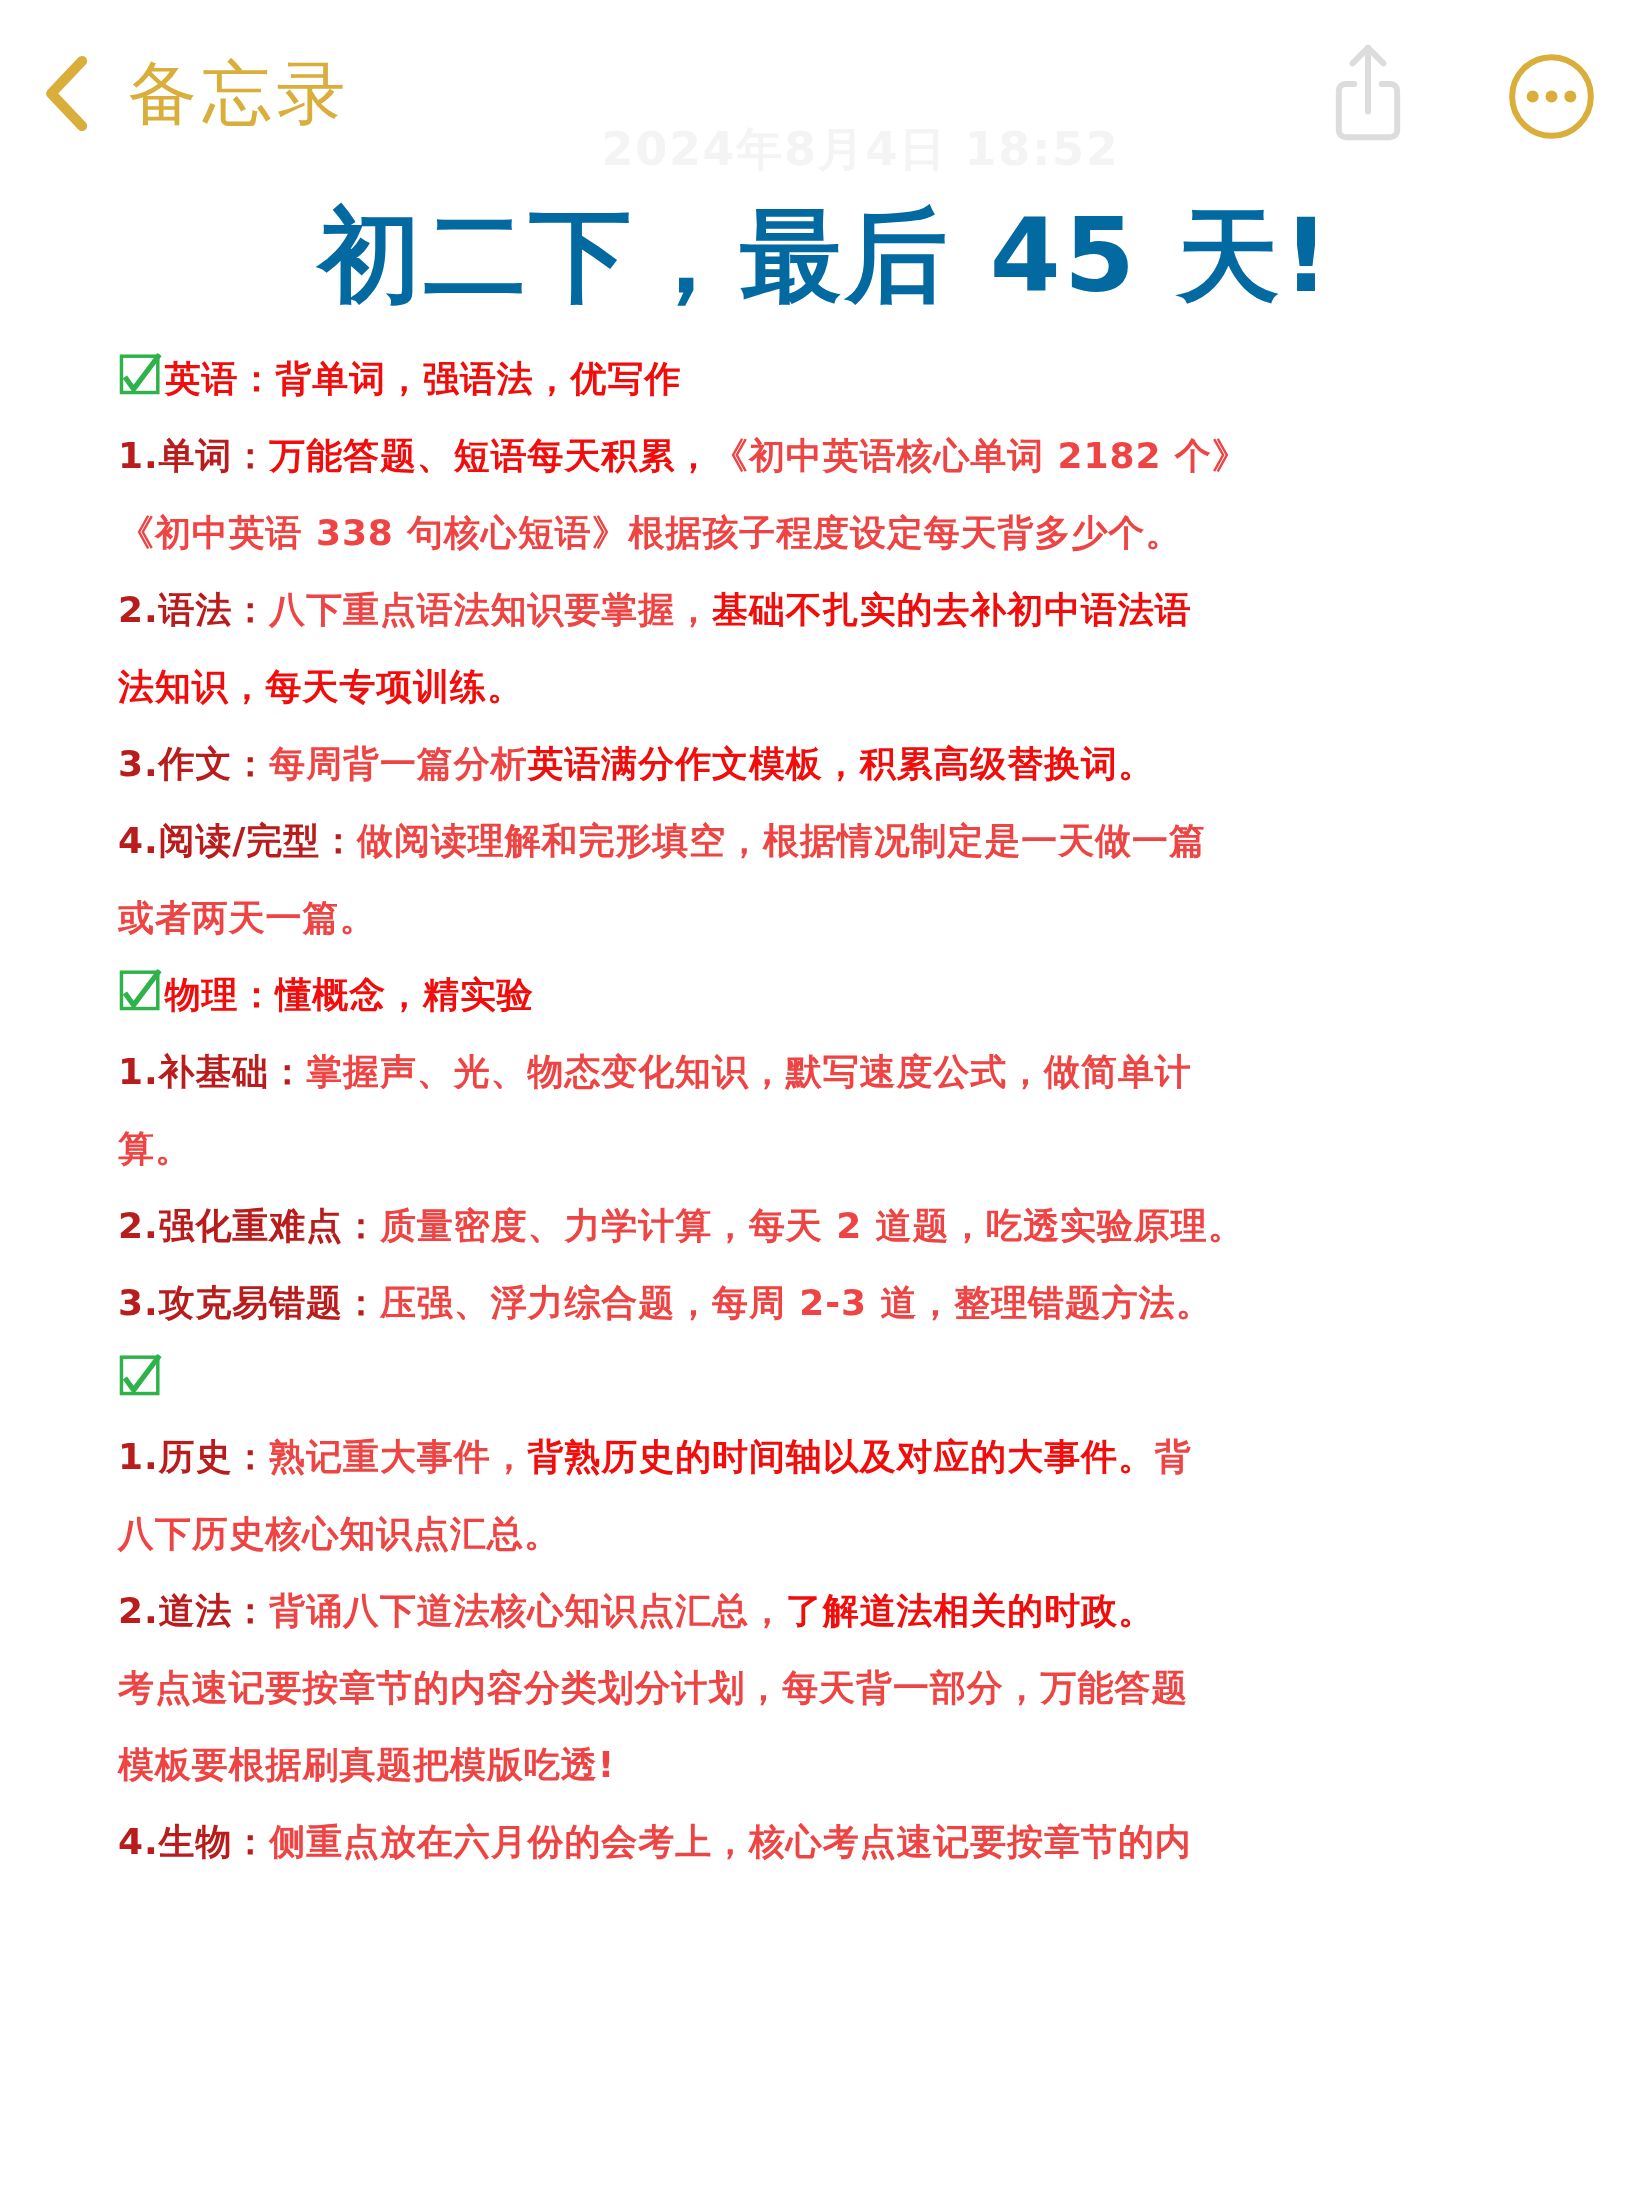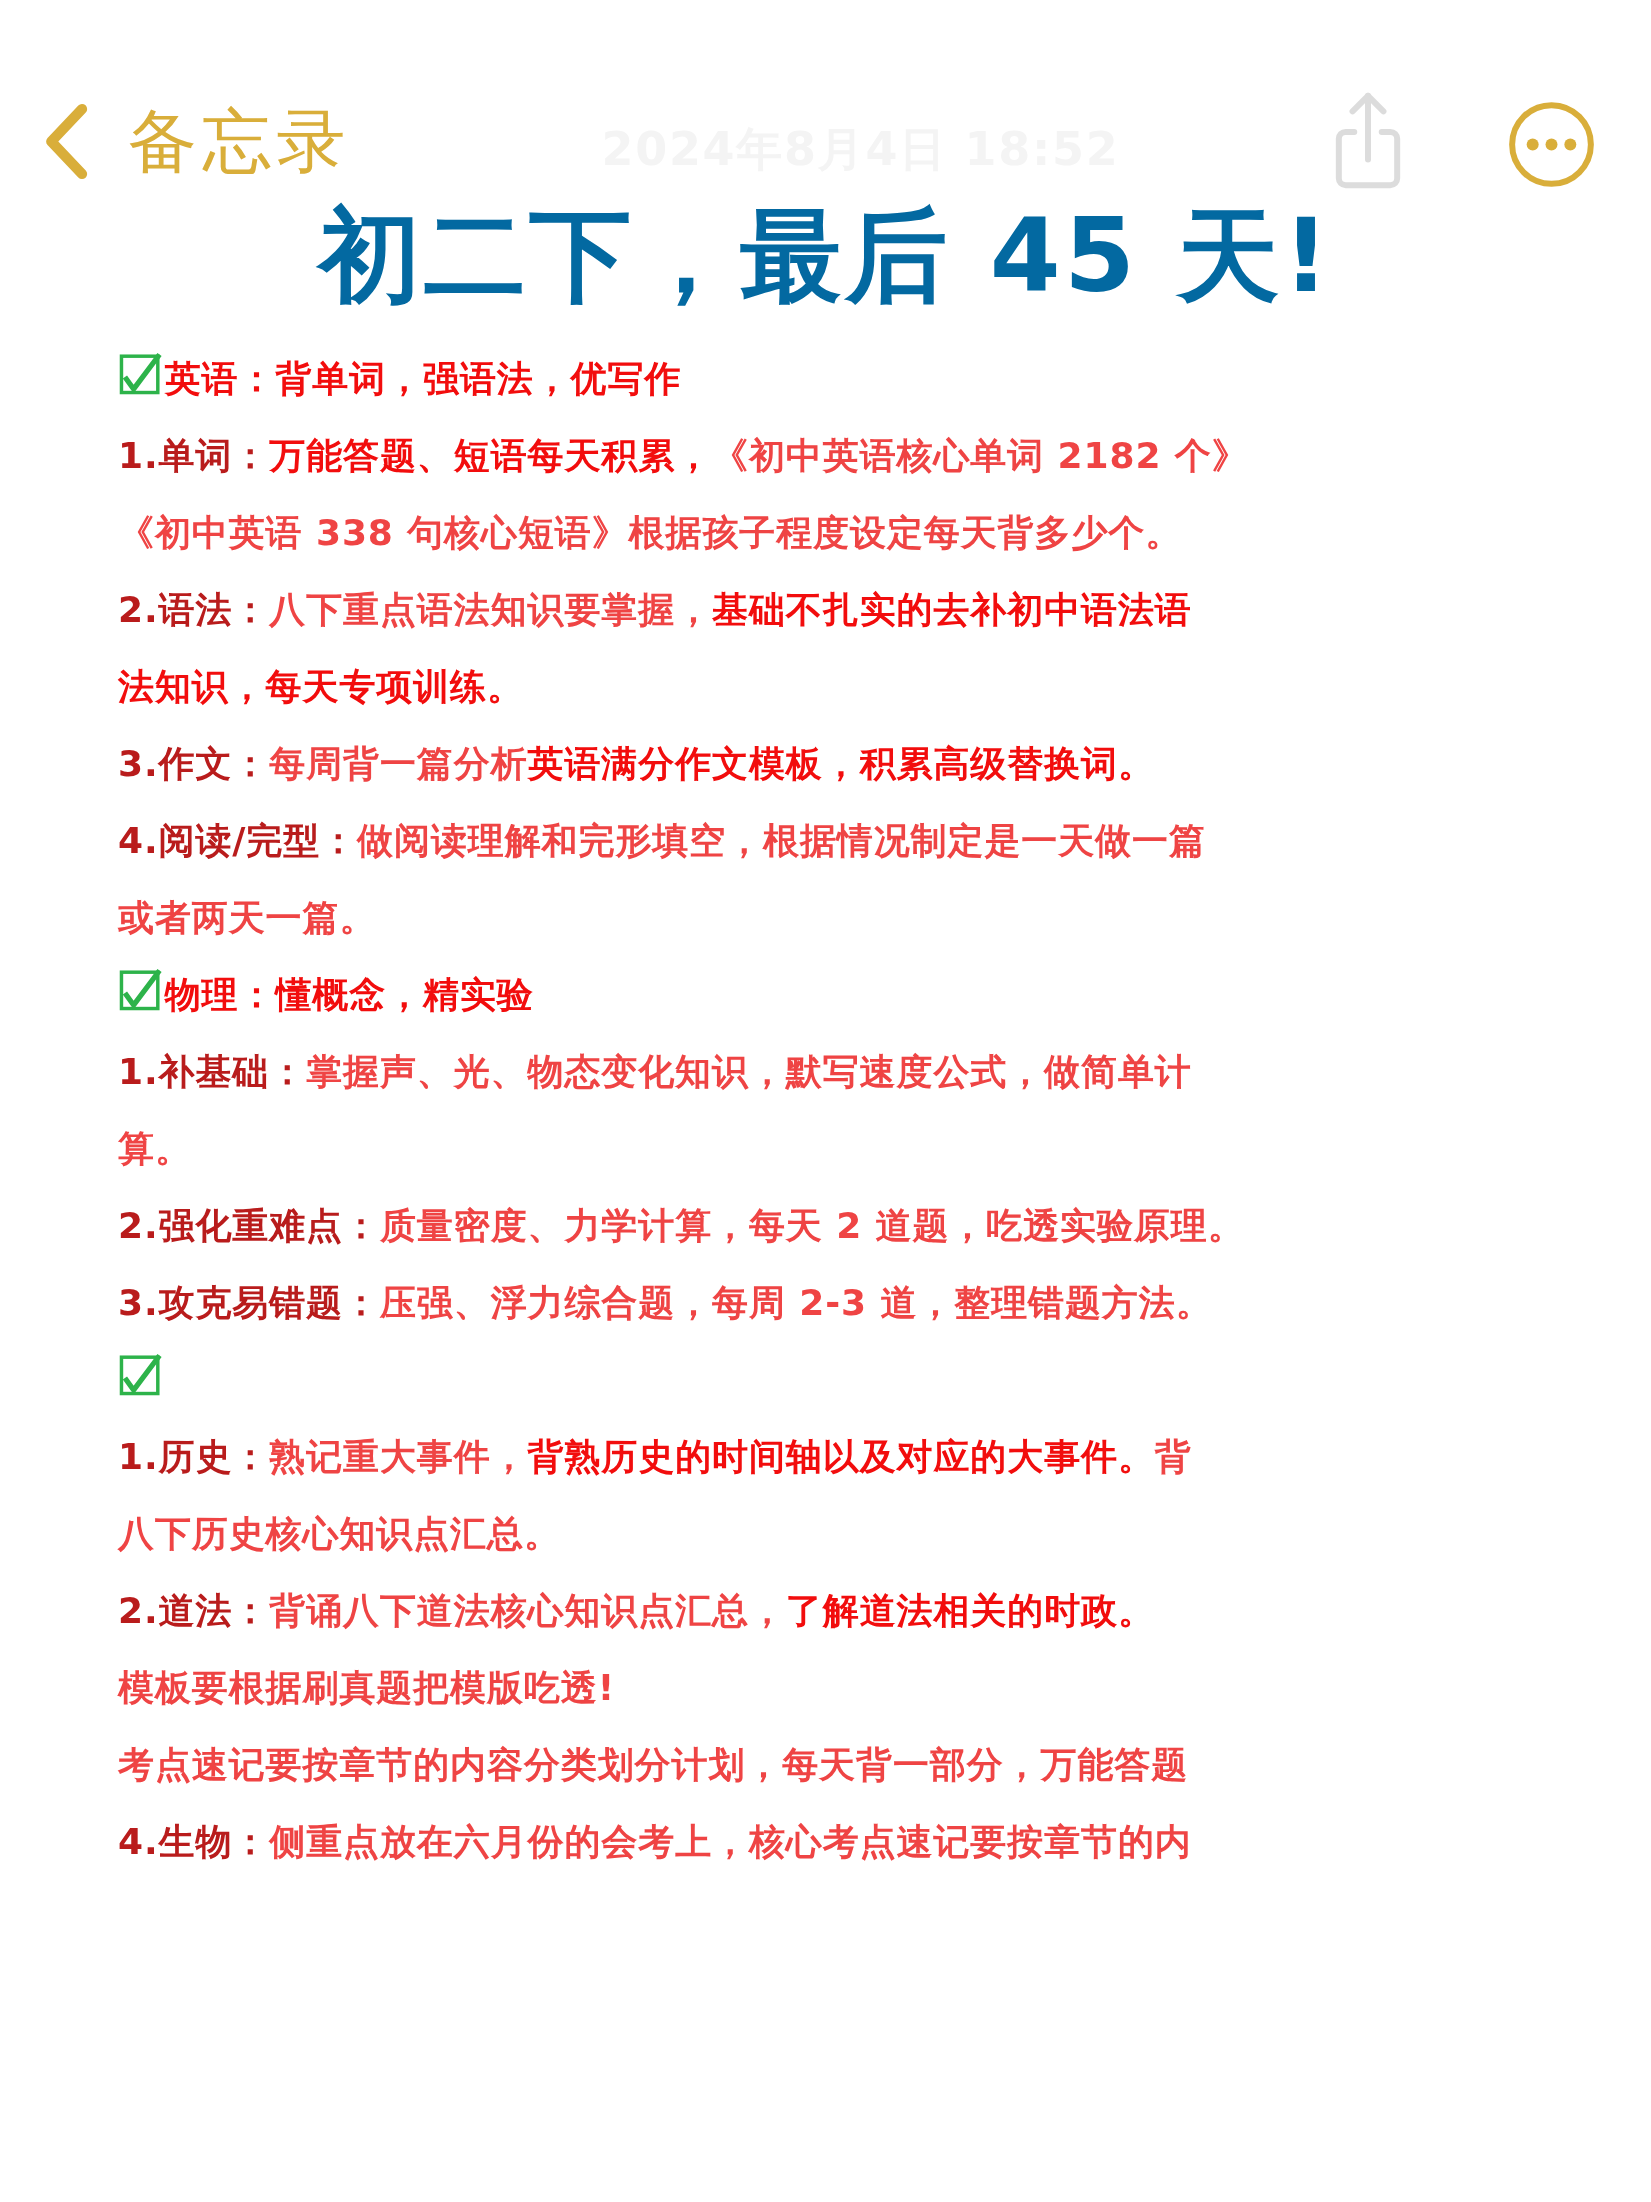--- a/index.html
+++ b/index.html
@@ -5,7 +5,7 @@
   html, body { margin: 0; padding: 0; background: #ffffff; }
   body { width: 1651px; height: 2203px; position: relative; overflow: hidden;
          font-family: "DejaVu Sans", "Liberation Sans", sans-serif; }
-  .nav { position: absolute; left: 0; top: 0; width: 1651px; height: 163px; margin-top: 48px; }
+  .nav { position: absolute; left: 0; top: 0; width: 1651px; height: 163px; }
   .back-btn { position: absolute; left: 41px; top: 50px; height: 86px; display: flex; align-items: center; cursor: pointer; }
   .back-btn svg { width: 53px; height: 83px; }
   .back-label { font-size: 69px; color: #D9AE3A; margin-left: 34px; letter-spacing: 5.2px; line-height: 86px; }

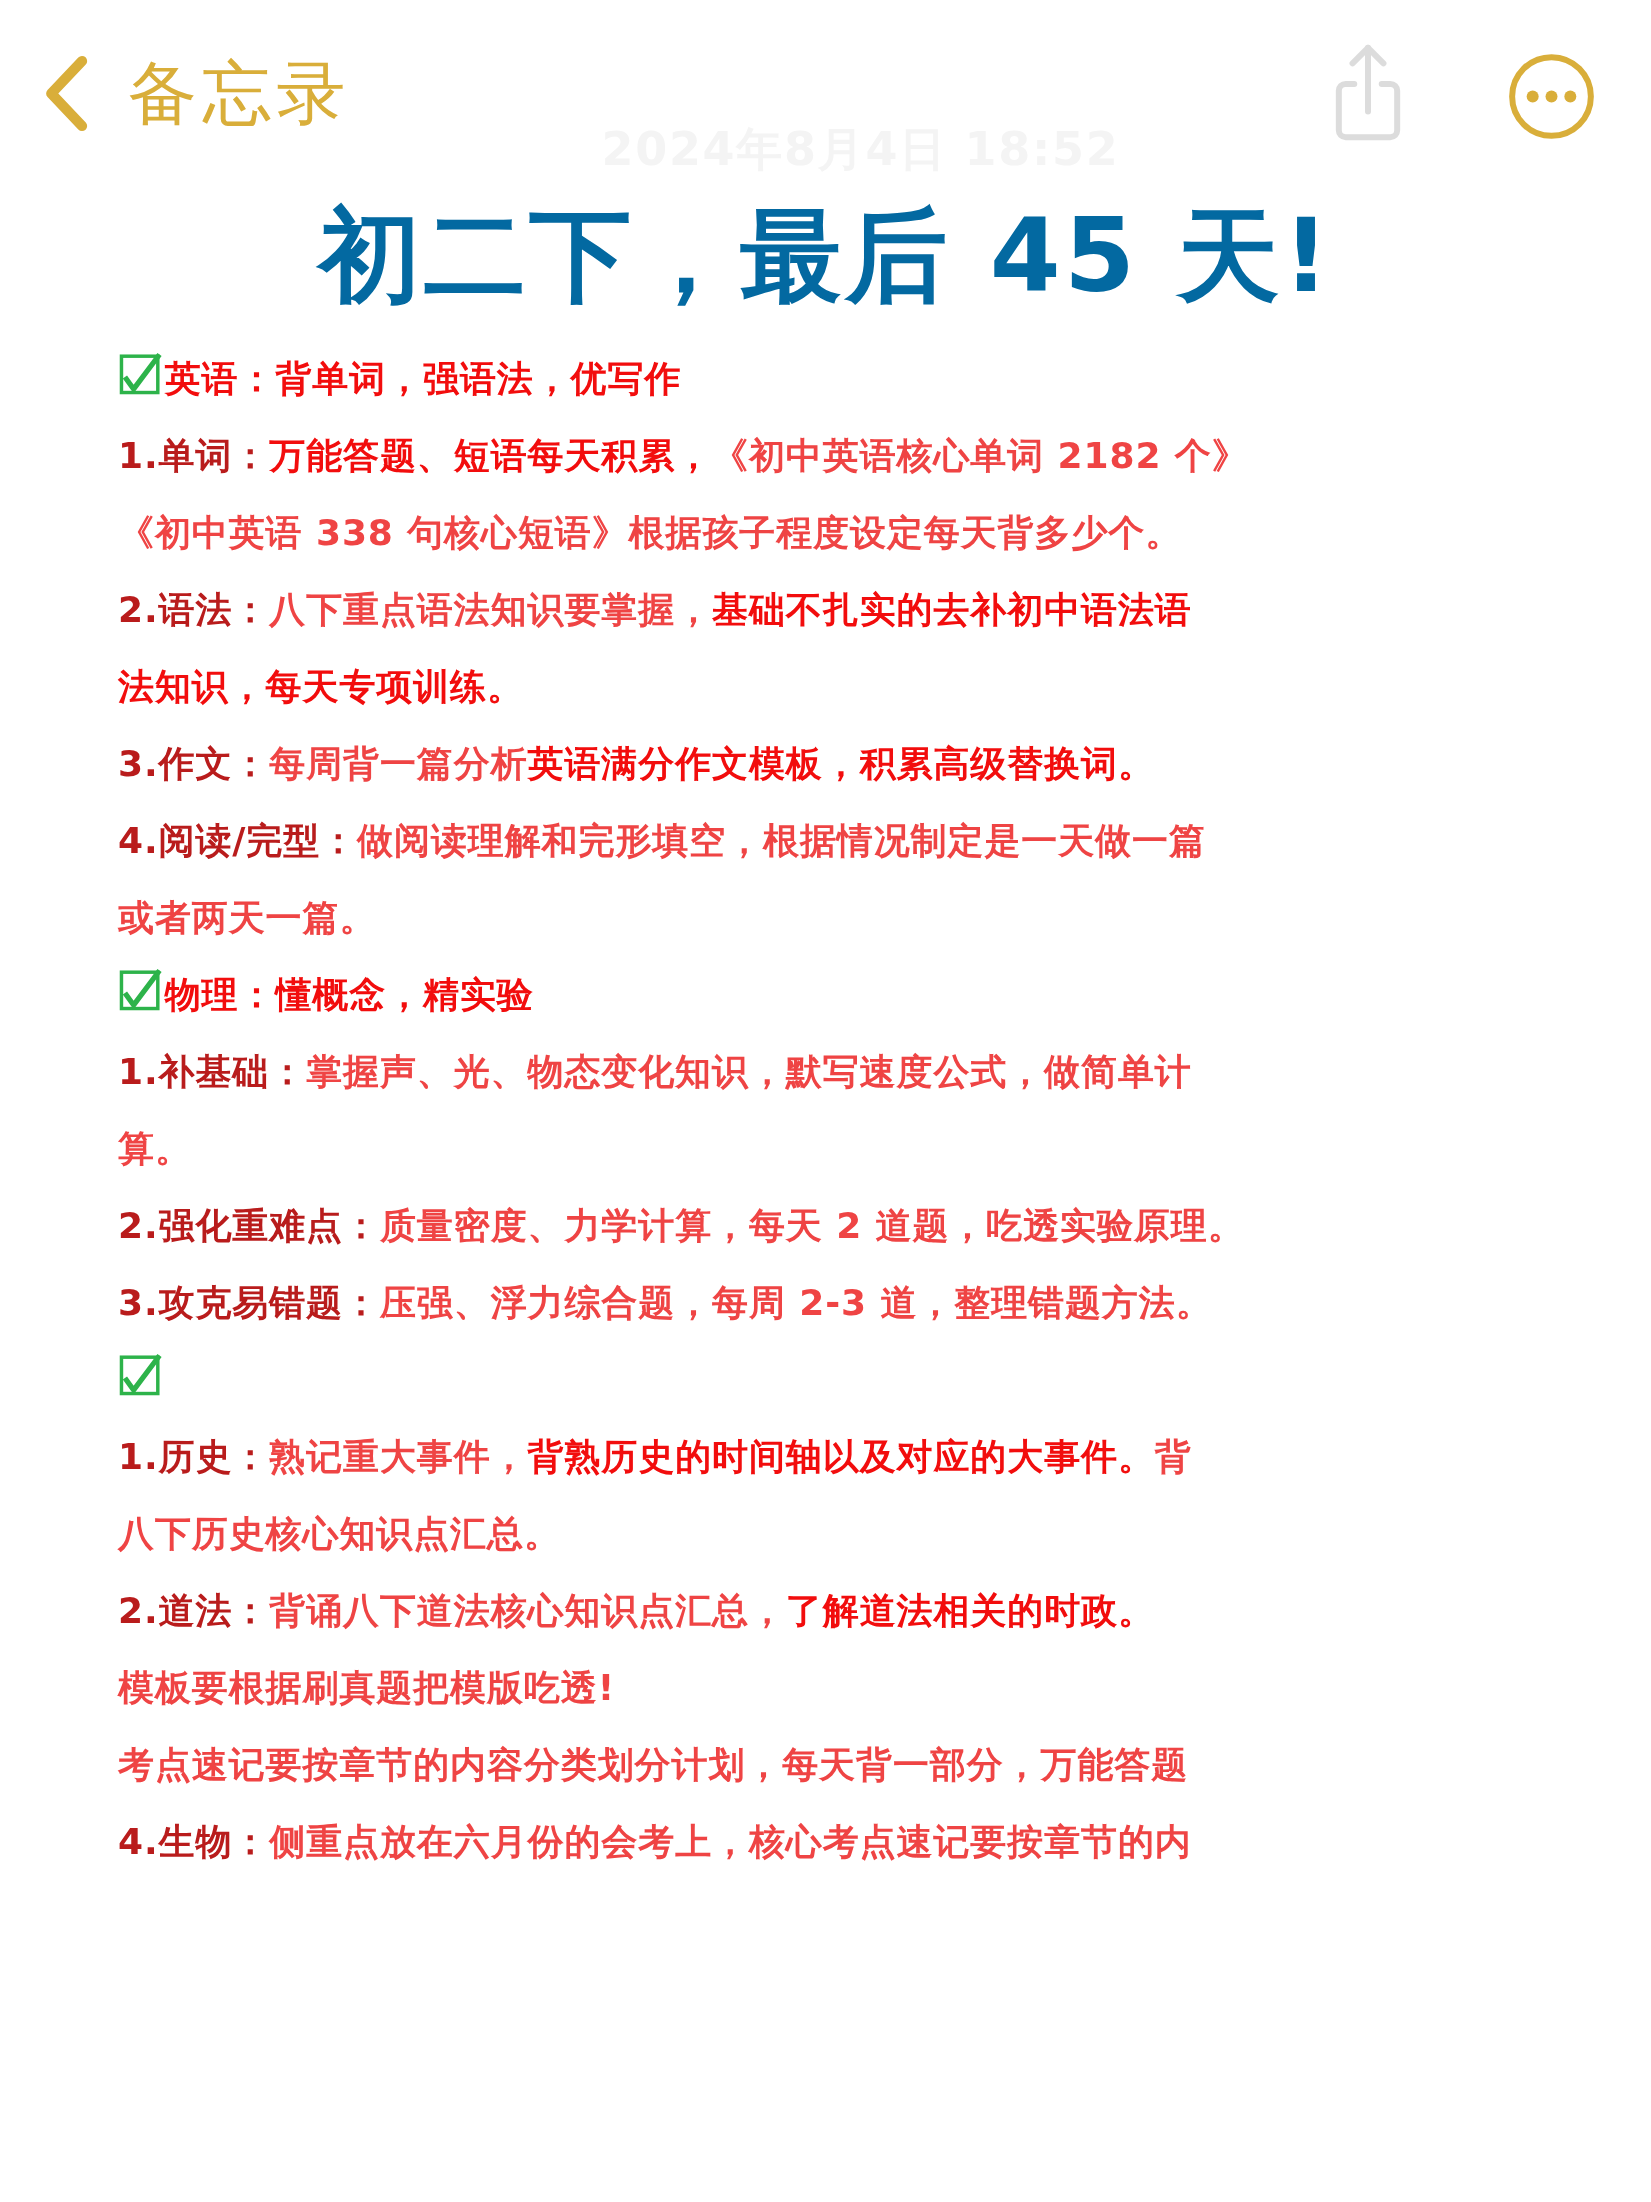--- a/index.html
+++ b/index.html
@@ -82,8 +82,8 @@
     <div class="line"><span class="blue">1.历史：</span><span class="black">熟记重大事件，</span><span class="red">背熟历史的时间轴以及对应的大事件。</span><span class="black">背</span></div>
     <div class="line"><span class="black">八下历史核心知识点汇总。</span></div>
     <div class="line"><span class="blue">2.道法：</span><span class="black">背诵八下道法核心知识点汇总，</span><span class="red">了解道法相关的时政。</span></div>
+    <div class="line"><span class="black">考点速记要按章节的内容分类划分计划，每天背一部分，万能答题</span></div>
     <div class="line"><span class="black">模板要根据刷真题把模版吃透!</span></div>
-    <div class="line"><span class="black">考点速记要按章节的内容分类划分计划，每天背一部分，万能答题</span></div>
     <div class="line"><span class="blue">4.生物：</span><span class="black">侧重点放在六月份的会考上，核心考点速记要按章节的内</span></div>
   </div>
 

